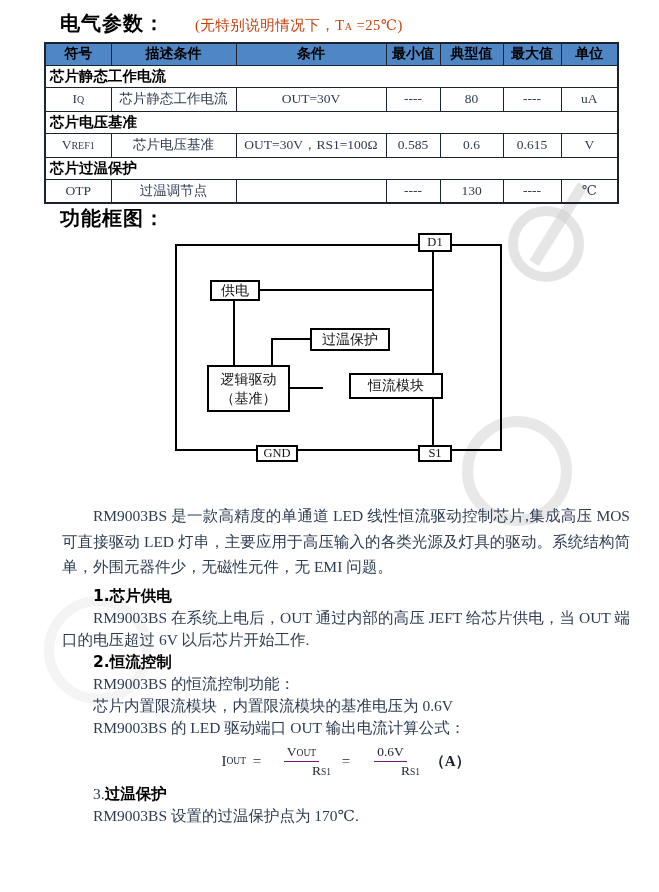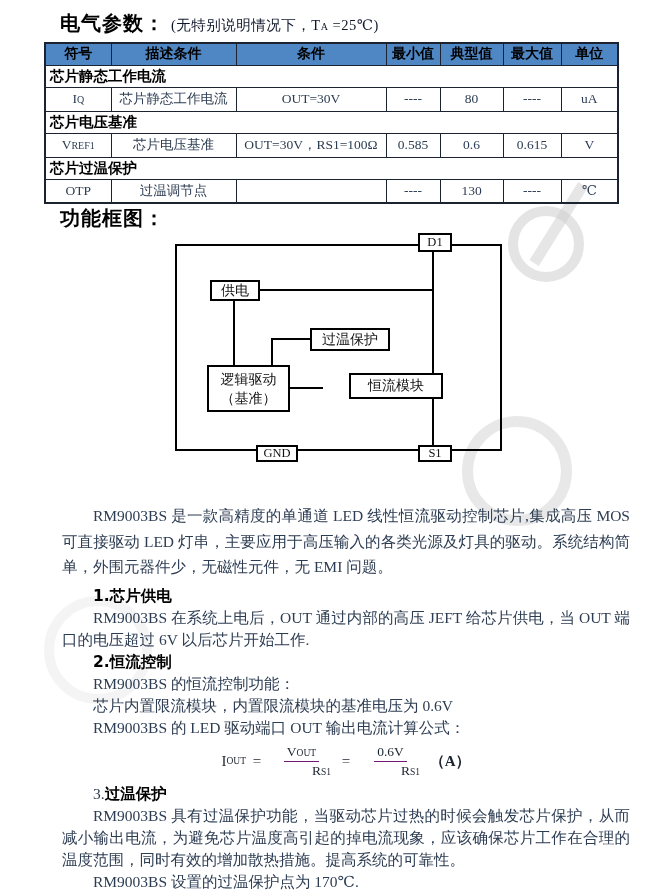--- a/index.html
+++ b/index.html
@@ -16,7 +16,7 @@
     font-weight:bold; font-size:20px; color:#000; letter-spacing:1px;
   }
   .title-row { position:absolute; left:60px; top:10px; white-space:nowrap; }
-  .title-row .note { font-size:14.5px; color:#0f172a; margin-left:6px; letter-spacing:0.5px;text-align:center; }
+  .title-row .note { font-size:14.5px; color:#c2410c; margin-left:30px; letter-spacing:0.5px;text-align:center; }
   .sub-small { font-size:10px; }
   
   table.params {

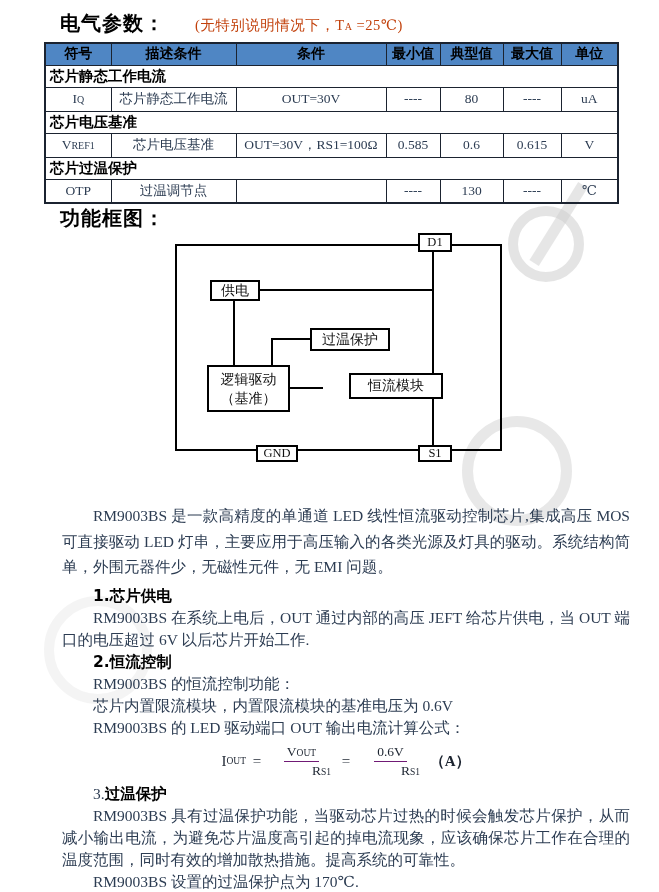--- a/index.html
+++ b/index.html
@@ -217,7 +217,6 @@
     </div>
 
     <div class="sec-head"><span class="num-plain">3.</span><span>过温保护</span></div>
-    <p class="ind">RM9003BS 具有过温保护功能，当驱动芯片过热的时候会触发芯片保护，从而减小输出电流，为避免芯片温度高引起的掉电流现象，应该确保芯片工作在合理的温度范围，同时有效的增加散热措施。提高系统的可靠性。</p>
     <p class="ind">RM9003BS 设置的过温保护点为 170℃.</p>
   </div>
 

